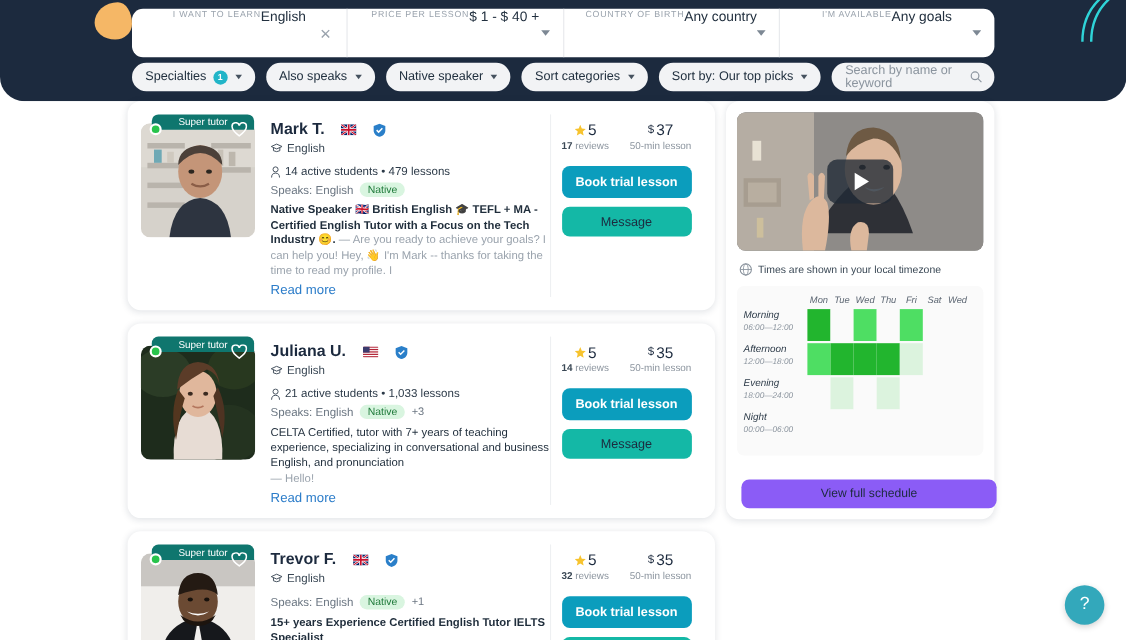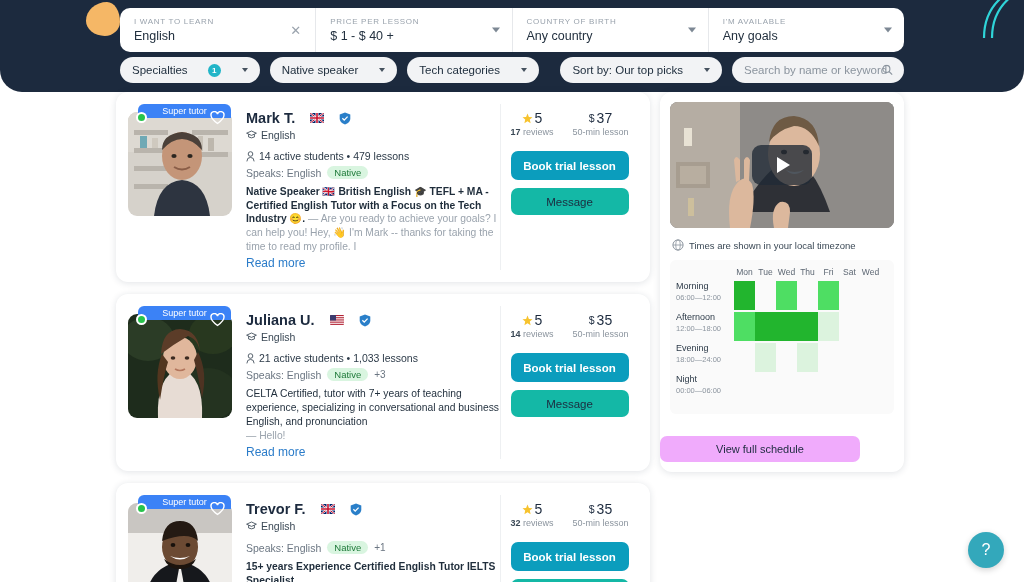--- a/index.html
+++ b/index.html
@@ -46,7 +46,7 @@
   .sb-field {
     position: relative;
     display: flex;
-    flex-direction: column;
+    flex-direction: row;
     justify-content: center;
     padding: 0 14px;
     flex: 1 1 0;

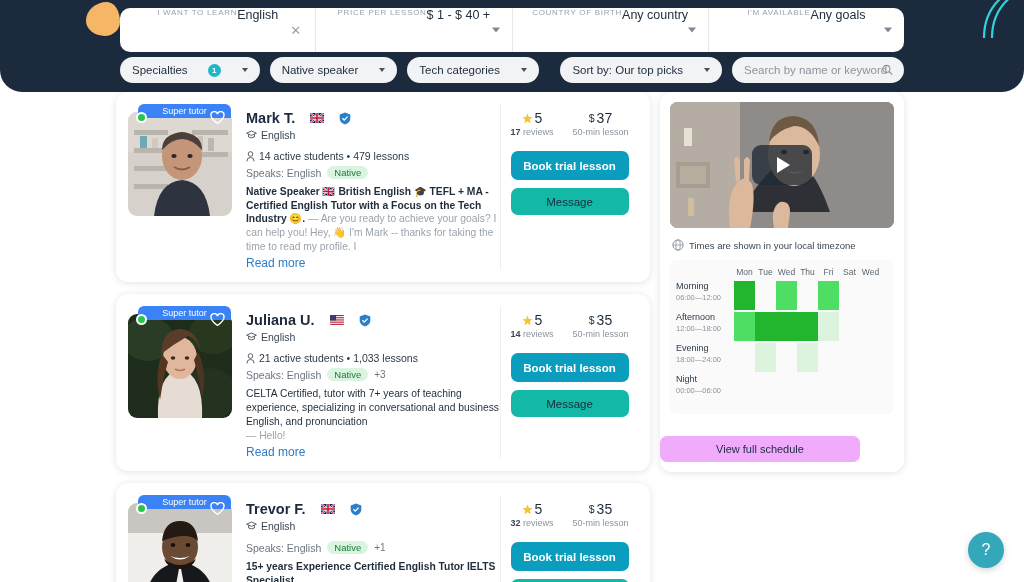--- a/index.html
+++ b/index.html
@@ -97,7 +97,7 @@
     border-radius: 13px;
     display: flex;
     align-items: center;
-    gap: 20px;
+    gap: 6px;
     padding: 0 12px;
     margin-right: 10px;
     font-size: 11.5px;

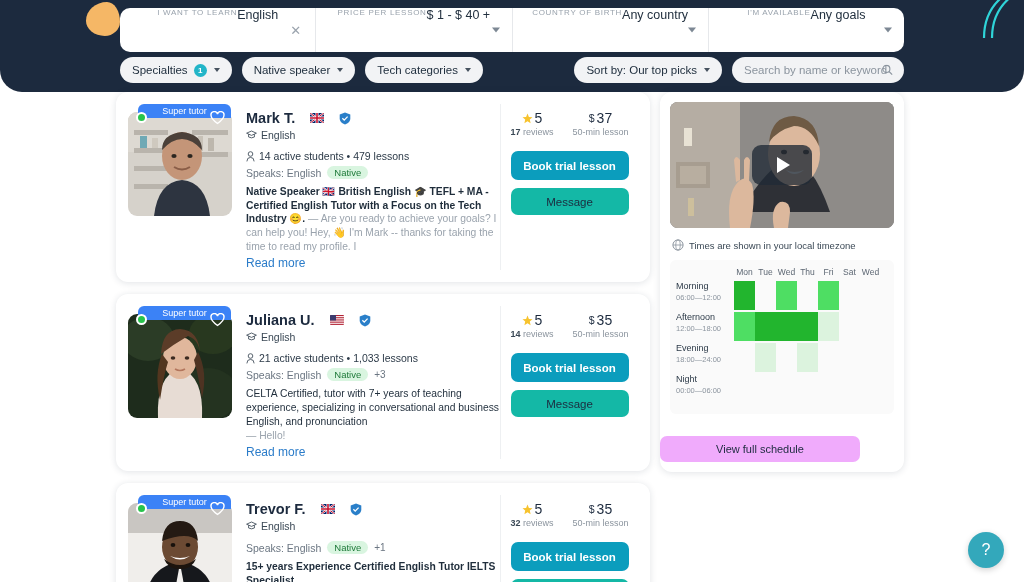--- a/index.html
+++ b/index.html
@@ -473,6 +473,10 @@
     <div class="chip">
       <span>Specialties</span>
       <span class="badge">1</span>
+      <span class="chev"></span>
+    </div>
+    <div class="chip">
+      <span>Also speaks</span>
       <span class="chev"></span>
     </div>
     <div class="chip">

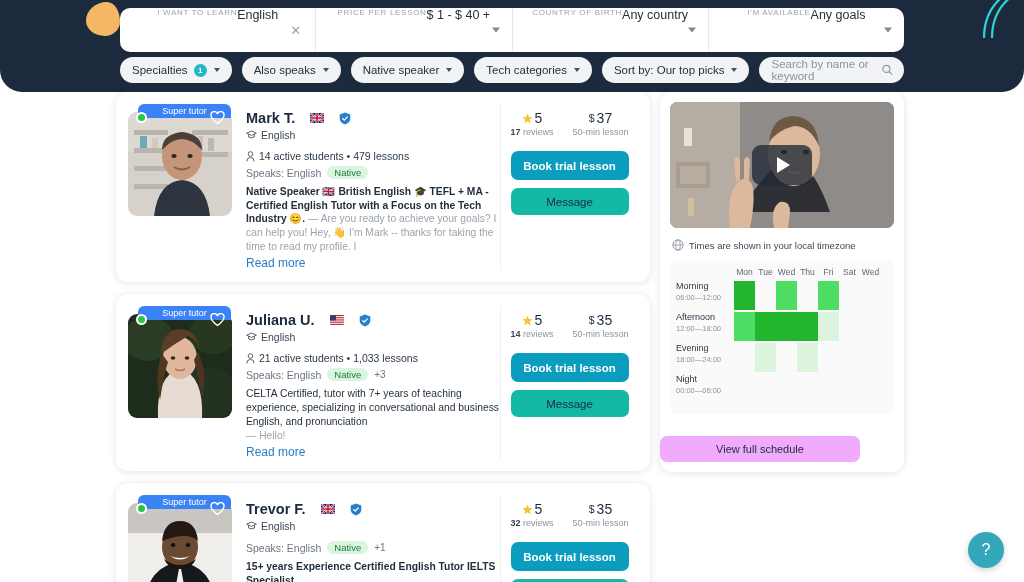--- a/index.html
+++ b/index.html
@@ -484,7 +484,7 @@
       <span class="chev"></span>
     </div>
     <div class="chip">
-      <span>Tech categories</span>
+      <span>Sort categories</span>
       <span class="chev"></span>
     </div>
     <div class="spacer"></div>

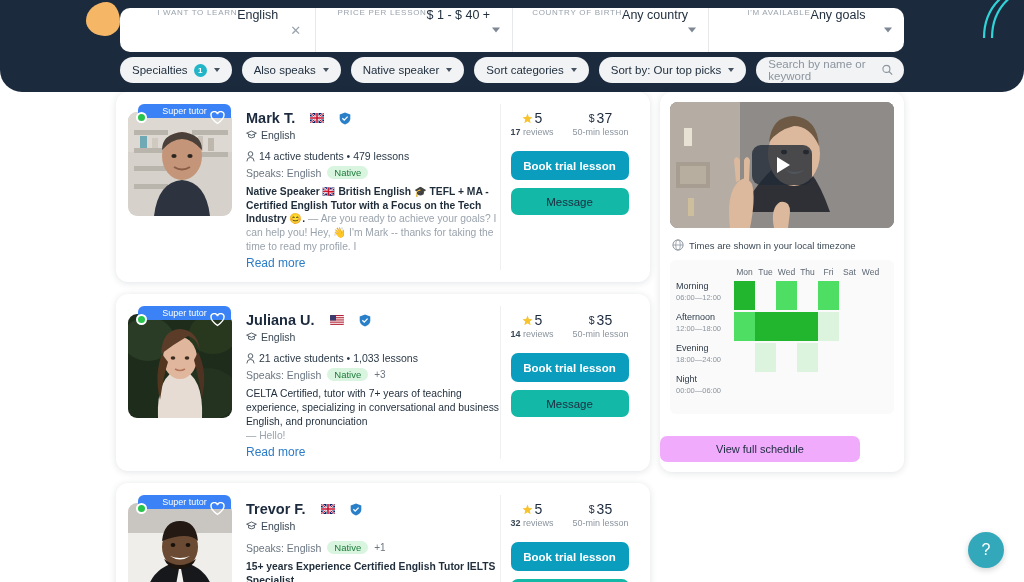--- a/index.html
+++ b/index.html
@@ -179,7 +179,7 @@
     position: absolute;
     top: 0; left: 10px;
     width: 93px; height: 14px;
-    background: #3b82f6;
+    background: #0f766e;
     border-top-left-radius: 6px;
     border-top-right-radius: 6px;
     color: #fff;

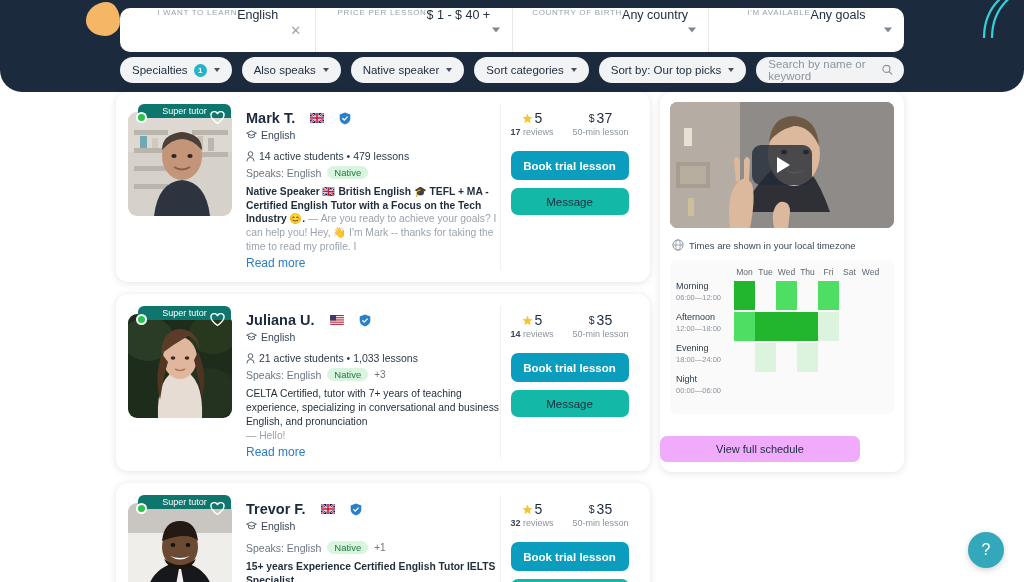--- a/index.html
+++ b/index.html
@@ -382,6 +382,7 @@
     border-radius: 6px;
     padding: 7px 6px 9px 6px;
     position: relative;
+    font-style: italic;
   }
   .sched-head {
     display: flex;

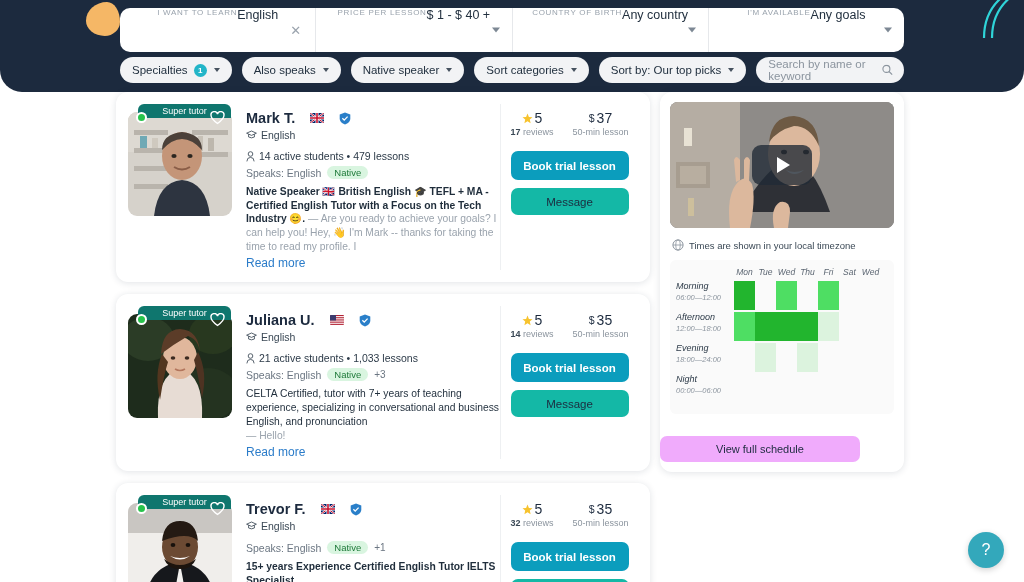--- a/index.html
+++ b/index.html
@@ -411,9 +411,9 @@
 
   .btn-schedule {
     position: absolute;
-    left: 0; bottom: 10px;
-    width: 200px; height: 26px;
-    background: #f0abfc;
+    left: 14px; bottom: 10px;
+    width: 232px; height: 26px;
+    background: #8b5cf6;
     border: none;
     border-radius: 7px;
     font-size: 11px;

